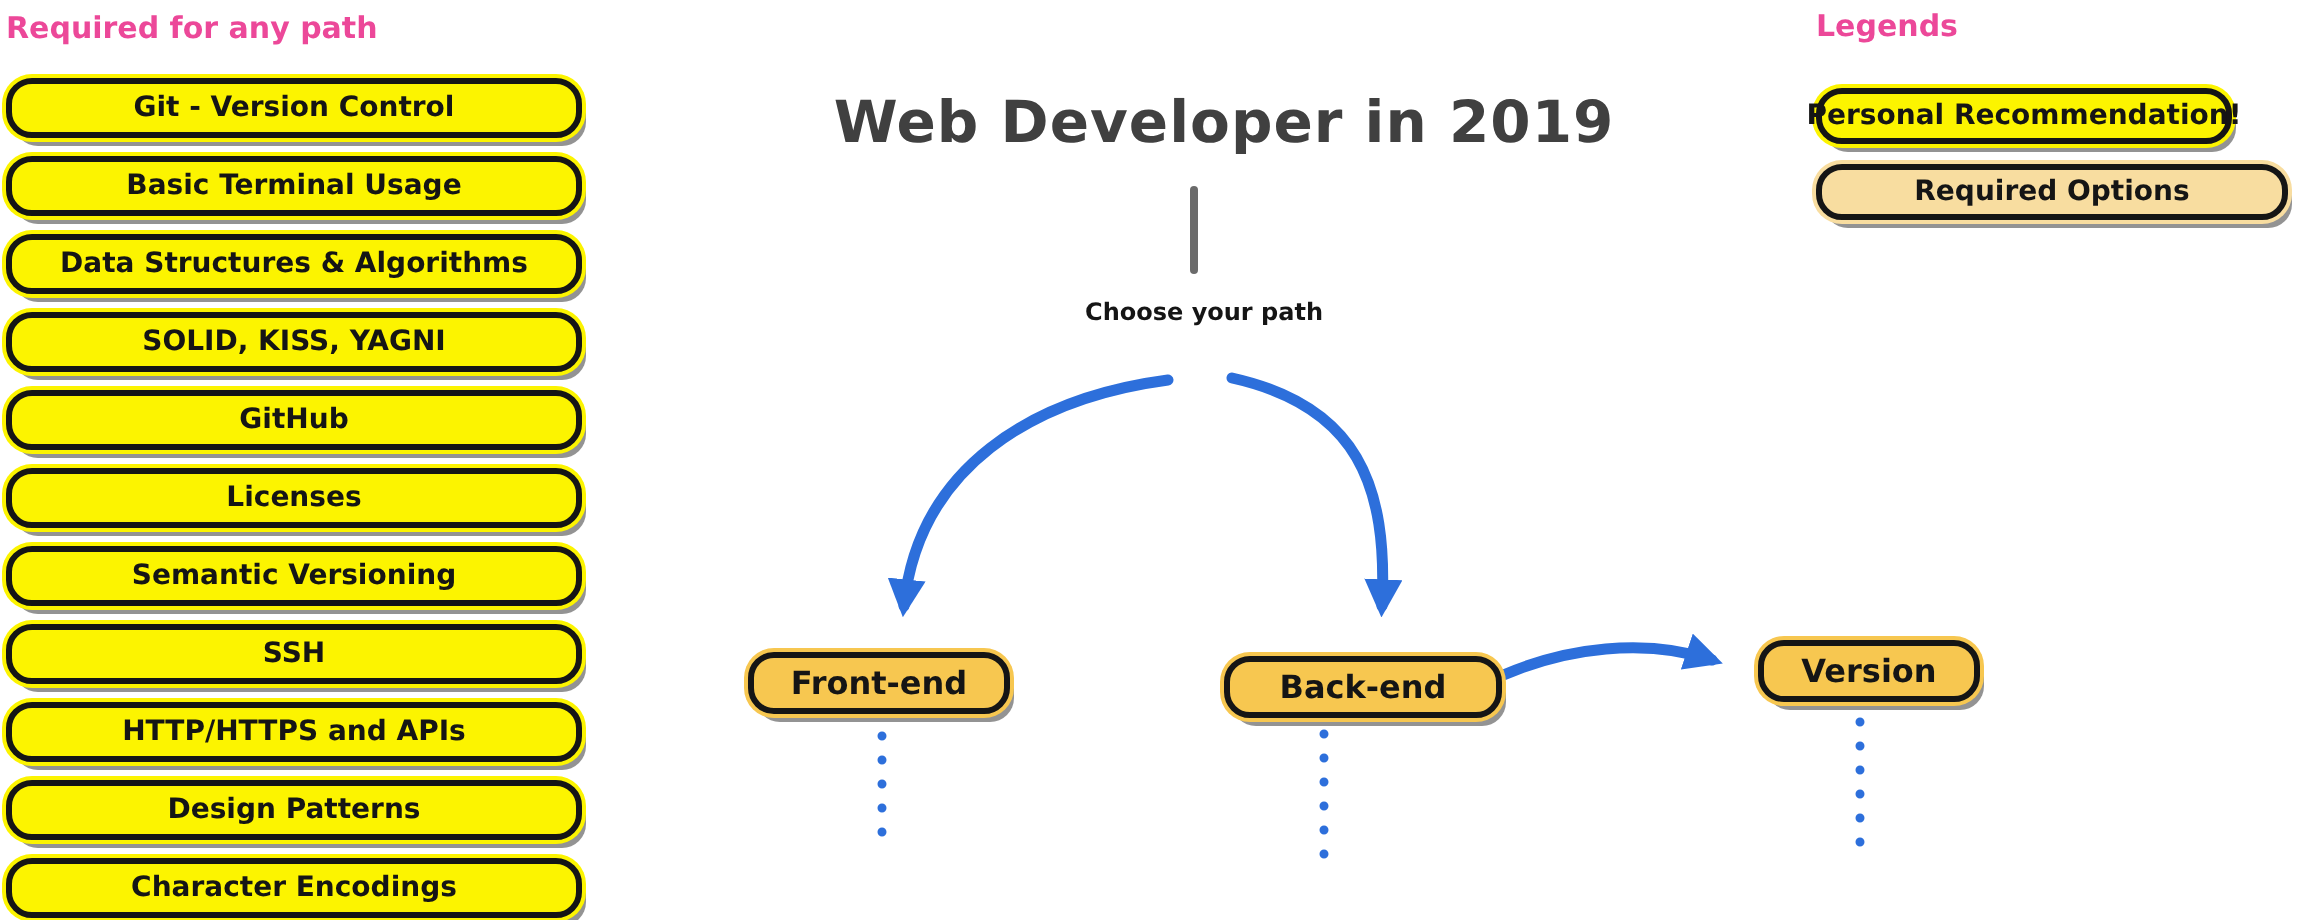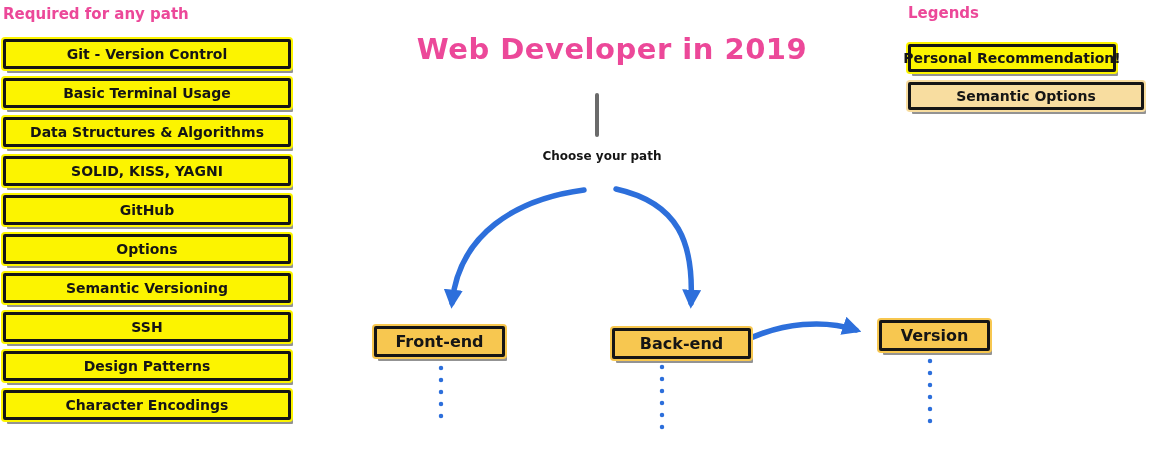--- a/index.html
+++ b/index.html
@@ -34,7 +34,7 @@
   .sbox {
     position:absolute;
     border:3px solid var(--ink);
-    border-radius:2px;
+    border-radius:13px;
     display:flex;
     align-items:center;
     justify-content:center;

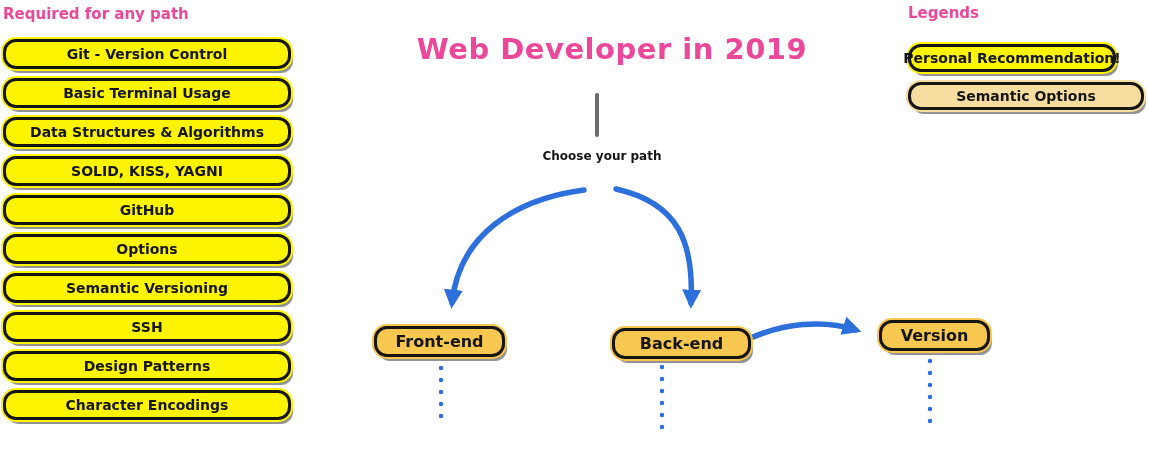--- a/index.html
+++ b/index.html
@@ -65,12 +65,12 @@
 
   .page-title {
     position:absolute;
-    left:377px; top:32px; width:470px;
+    left:377px; top:44px; width:470px;
     text-align:center;
     font-size:29px;
     font-weight:bold;
     letter-spacing:0.5px;
-    color:#ec4899;
+    color:#404040;
   }
   .stem-line {
     position:absolute;

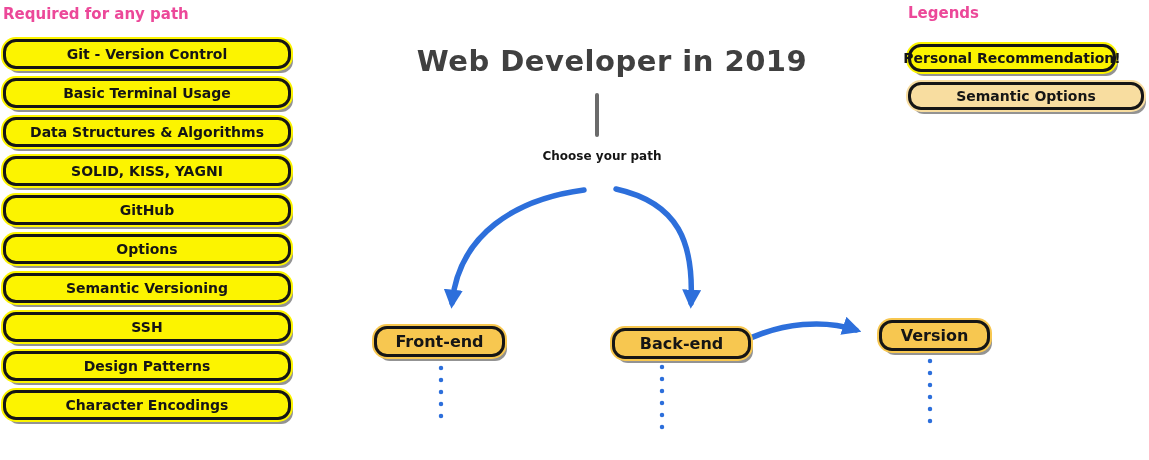--- a/index.html
+++ b/index.html
@@ -202,7 +202,7 @@
     <span>Personal Recommendation!</span>
   </div>
   <div class="sbox fill-tan legend-available">
-    <span>Semantic Options</span>
+    <span>Required Options</span>
   </div>
 
 </div>

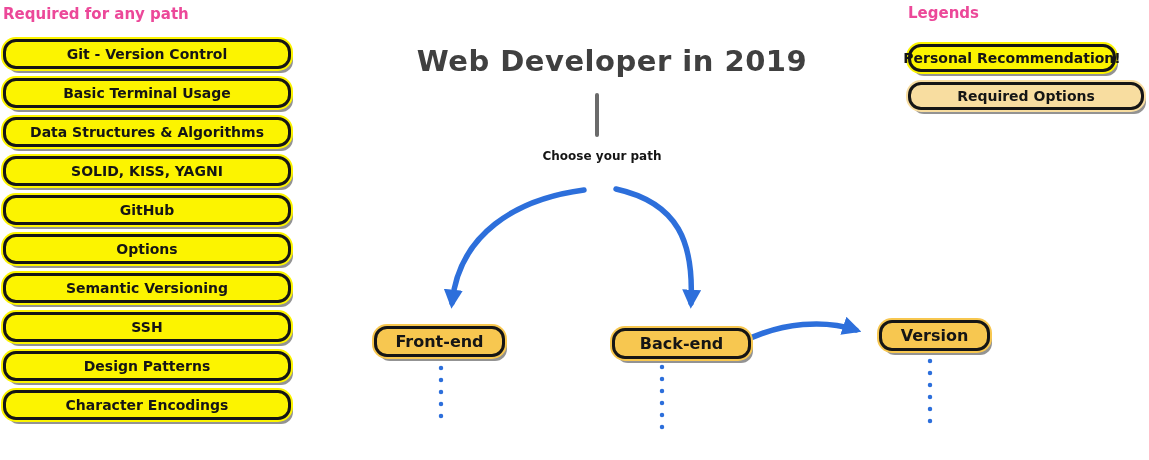--- a/index.html
+++ b/index.html
@@ -145,7 +145,7 @@
       </div>
 
       <div class="sbox fill-yellow">
-        <span>Options</span>
+        <span>Licenses</span>
       </div>
 
       <div class="sbox fill-yellow">

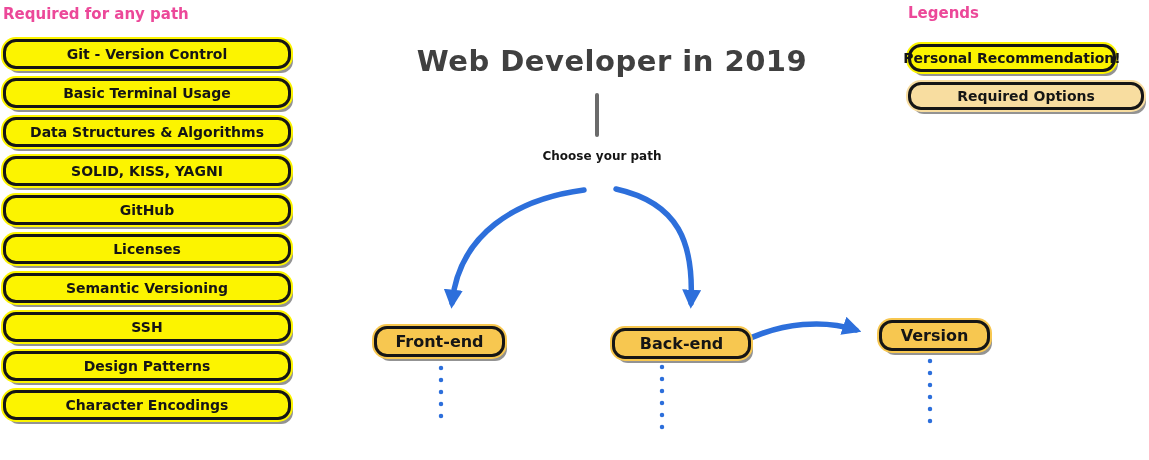--- a/index.html
+++ b/index.html
@@ -156,6 +156,9 @@
         <span>SSH</span>
       </div>
 
+      <div class="sbox fill-yellow">
+        <span>HTTP/HTTPS and APIs</span>
+      </div>
 
       <div class="sbox fill-yellow">
         <span>Design Patterns</span>

